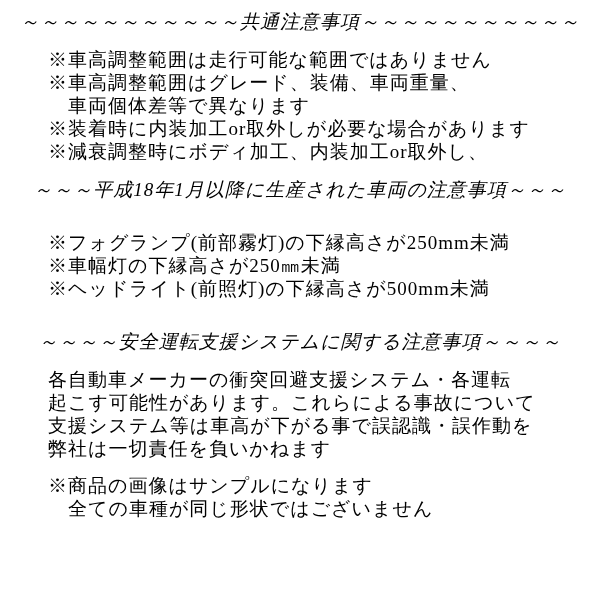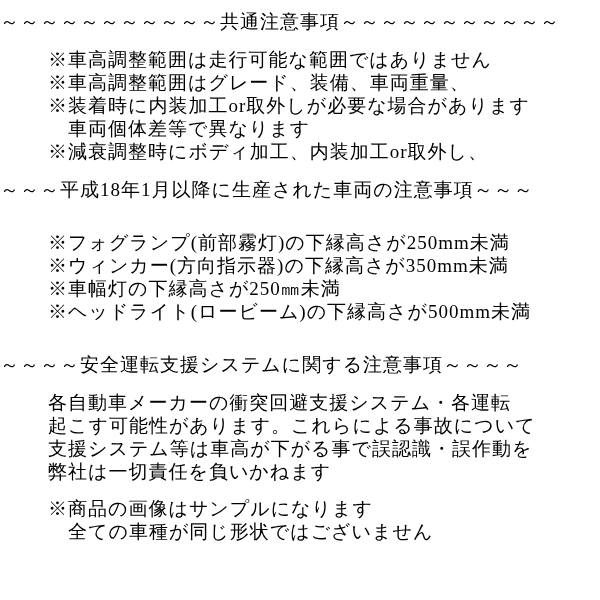--- a/index.html
+++ b/index.html
@@ -30,7 +30,8 @@
     color: #000000;
   }
   .hdr {
-    text-align: left;
+    text-align: center;
+    font-style: italic;
   }
   .item {
     padding-left: 48px;

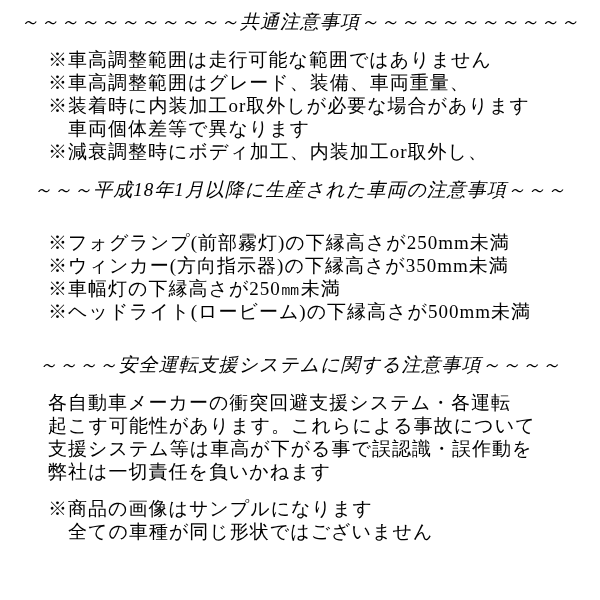--- a/index.html
+++ b/index.html
@@ -55,8 +55,8 @@
 
   <div class="line item gap15">※車高調整範囲は走行可能な範囲ではありません</div>
   <div class="line item">※車高調整範囲はグレード、装備、車両重量、</div>
+  <div class="line cont">車両個体差等で異なります</div>
   <div class="line item">※装着時に内装加工or取外しが必要な場合があります</div>
-  <div class="line cont">車両個体差等で異なります</div>
   <div class="line item">※減衰調整時にボディ加工、内装加工or取外し、</div>
 
   <div class="line hdr gap15">～～～平成18年1月以降に生産された車両の注意事項～～～</div>

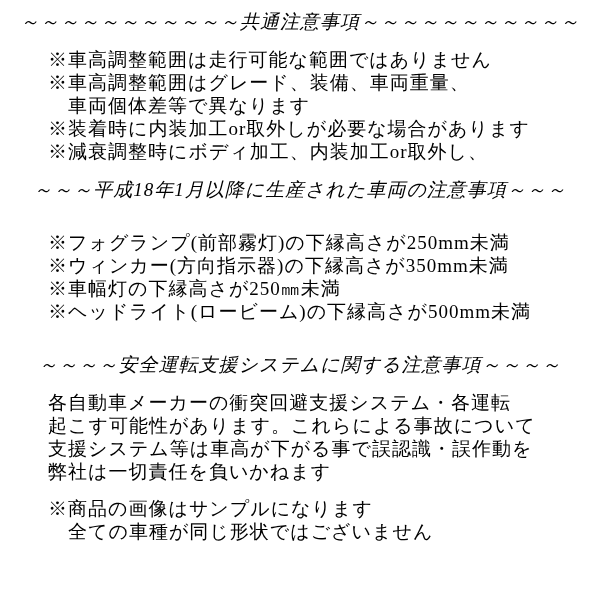--- a/index.html
+++ b/index.html
@@ -62,7 +62,6 @@
   <div class="line hdr gap15">～～～平成18年1月以降に生産された車両の注意事項～～～</div>
 
   <div class="line item gap18">※フォグランプ(前部霧灯)の下縁高さが250mm未満</div>
-  <div class="line item">※ウィンカー(方向指示器)の下縁高さが350mm未満</div>
   <div class="line item">※車幅灯の下縁高さが250㎜未満</div>
   <div class="line item">※ヘッドライト(ロービーム)の下縁高さが500mm未満</div>
 

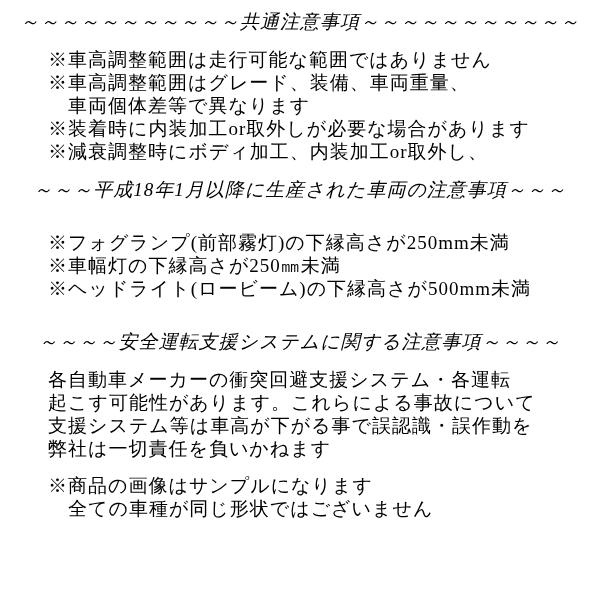--- a/index.html
+++ b/index.html
@@ -63,6 +63,7 @@
 
   <div class="line item gap18">※フォグランプ(前部霧灯)の下縁高さが250mm未満</div>
   <div class="line item">※車幅灯の下縁高さが250㎜未満</div>
+  <div class="line item">※ヘッドライト(前照灯)の下縁高さが500mm未満</div>
   <div class="line item">※ヘッドライト(ロービーム)の下縁高さが500mm未満</div>
 
 

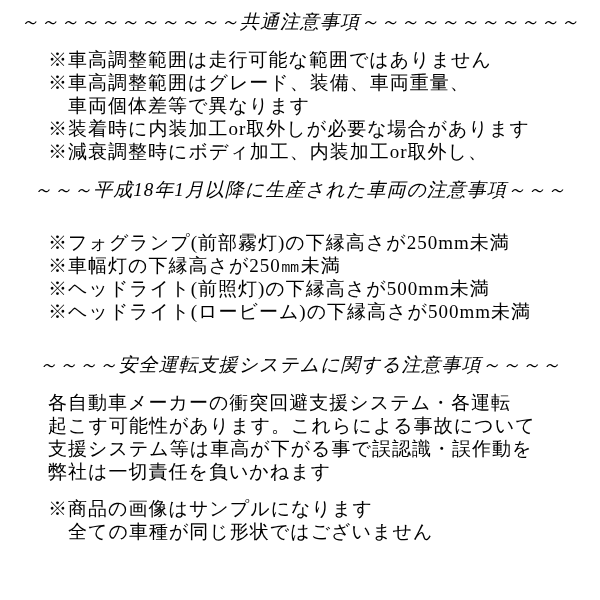--- a/index.html
+++ b/index.html
@@ -64,7 +64,6 @@
   <div class="line item gap18">※フォグランプ(前部霧灯)の下縁高さが250mm未満</div>
   <div class="line item">※車幅灯の下縁高さが250㎜未満</div>
   <div class="line item">※ヘッドライト(前照灯)の下縁高さが500mm未満</div>
-  <div class="line item">※ヘッドライト(ロービーム)の下縁高さが500mm未満</div>
 
 
   <div class="line hdr gap18">～～～～安全運転支援システムに関する注意事項～～～～</div>

